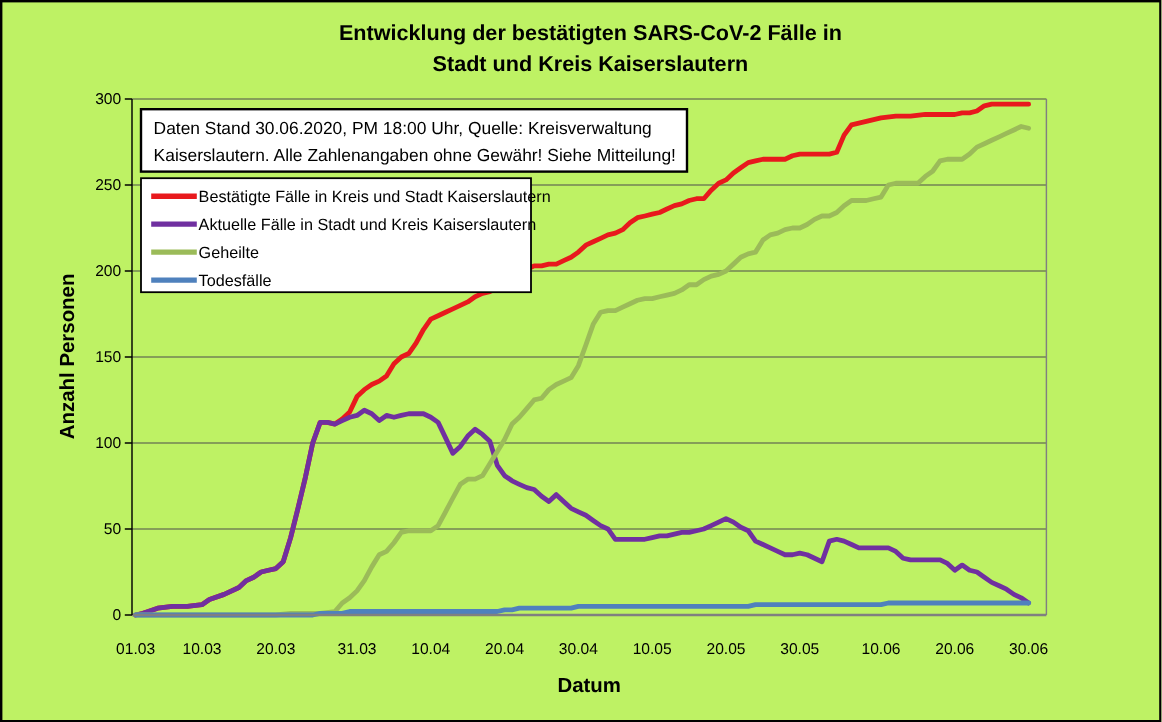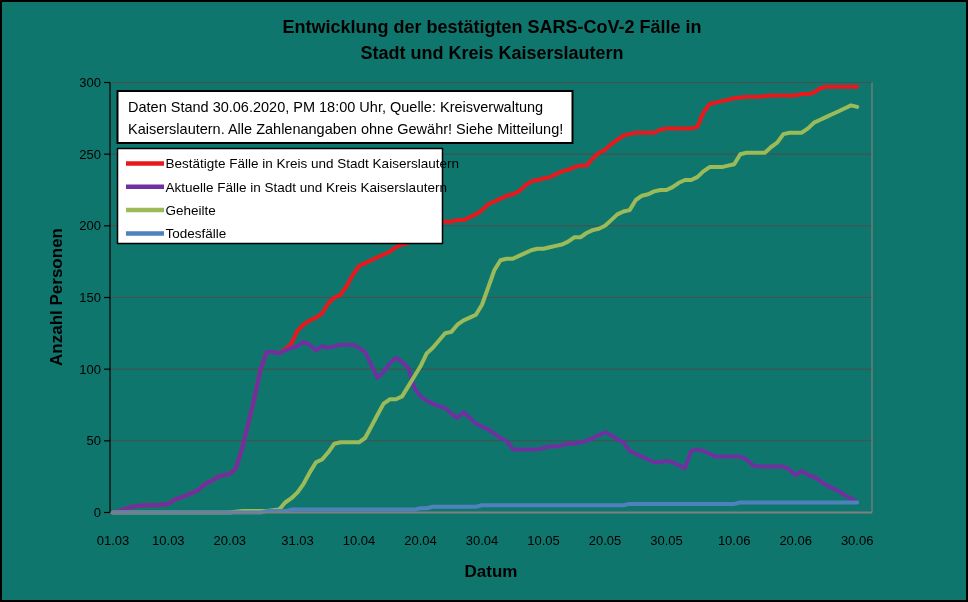--- a/index.html
+++ b/index.html
@@ -5,7 +5,7 @@
   html,body{margin:0;padding:0;background:#fff;}
   .frame{
     position:relative; width:964px; height:598px;
-    border:2px solid #000; background:#0f766e; overflow:hidden;
+    border:2px solid #000; background:#bef264; overflow:hidden;
     font-family:"Liberation Sans", sans-serif;
   }
   svg{position:absolute;left:0;top:0;}

